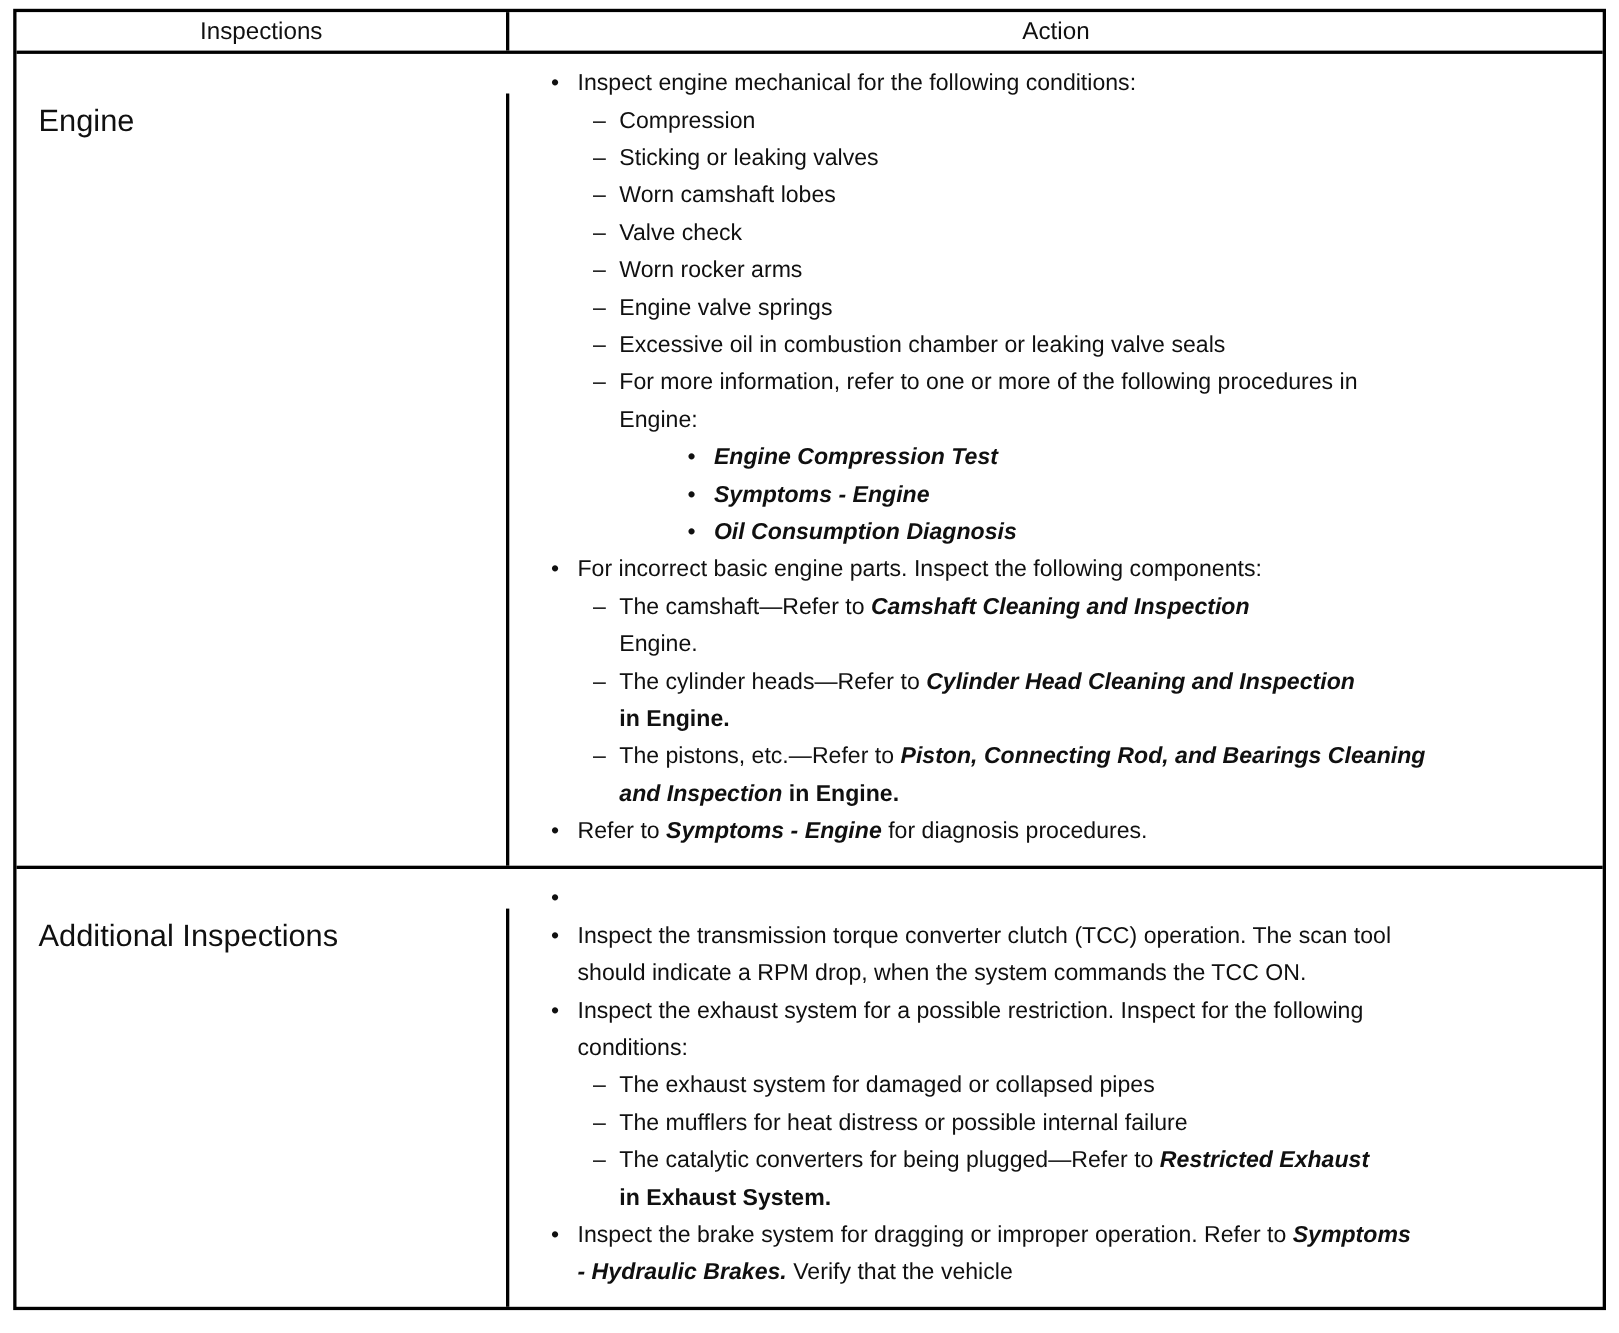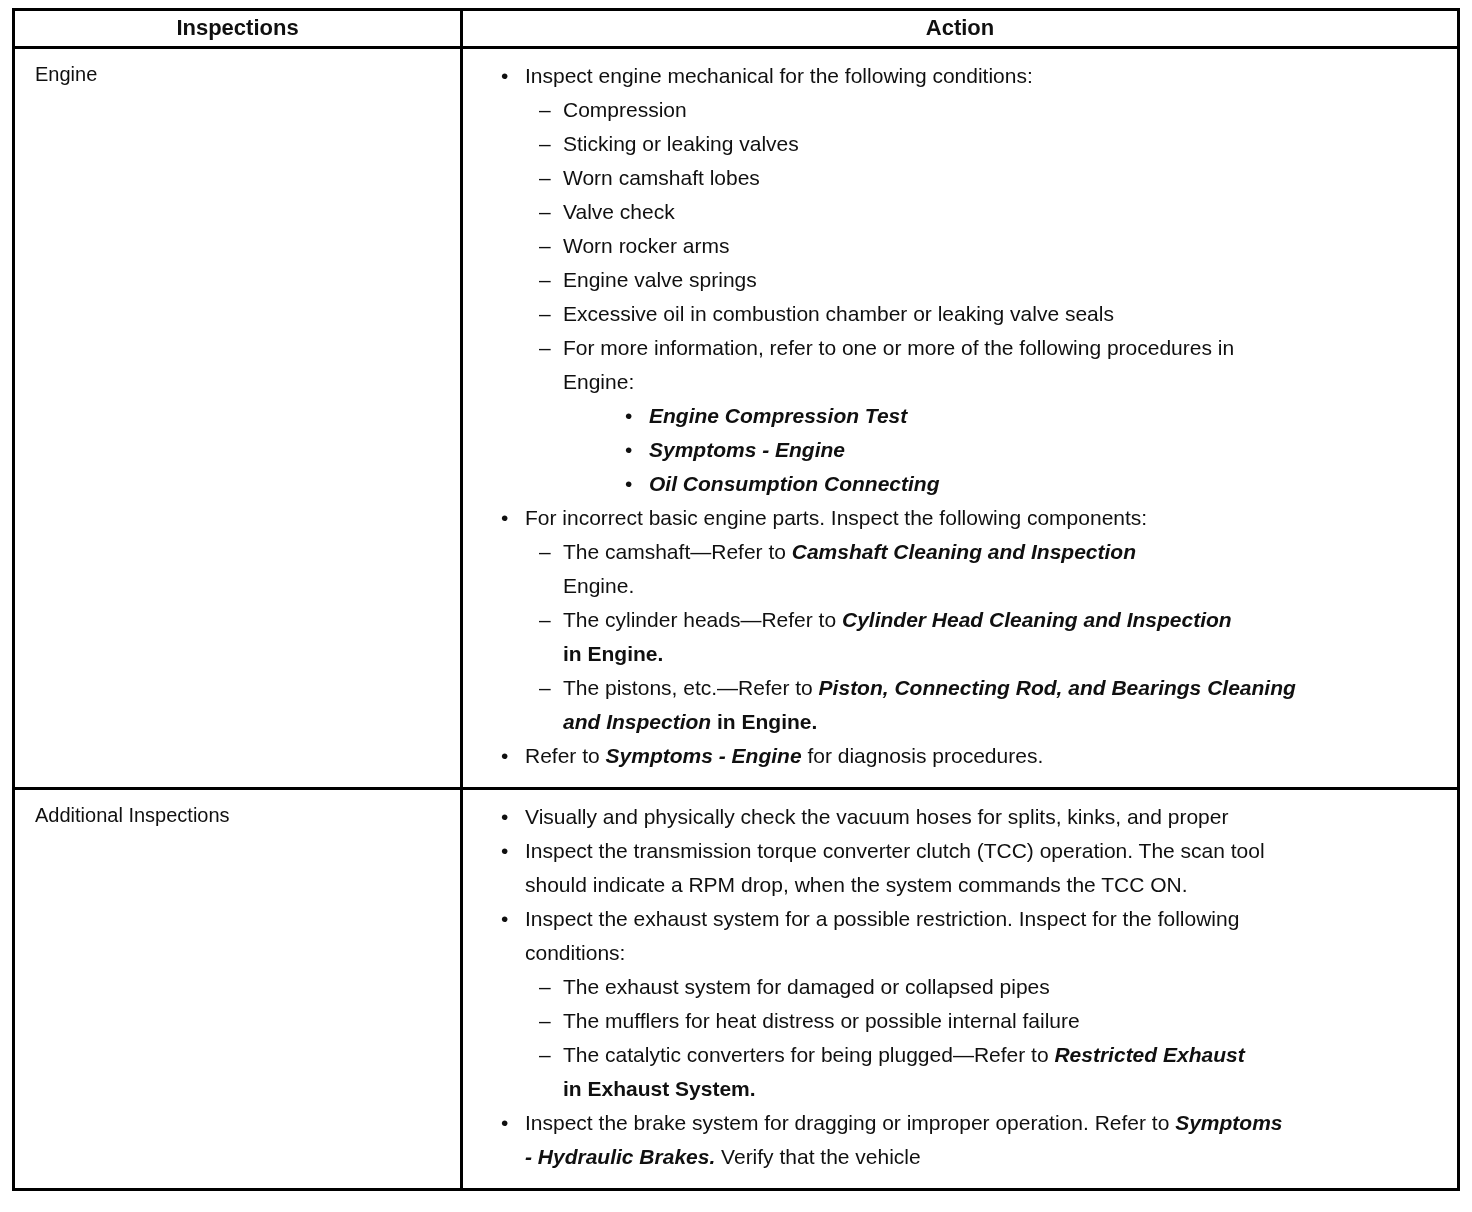--- a/index.html
+++ b/index.html
@@ -45,7 +45,7 @@
   }
   .header-cell {
     text-align: center;
-    font-weight: bold;
+    font-weight: normal;
     font-size: 22px;
     padding: 4px 0 5px 0;
     line-height: 26px;

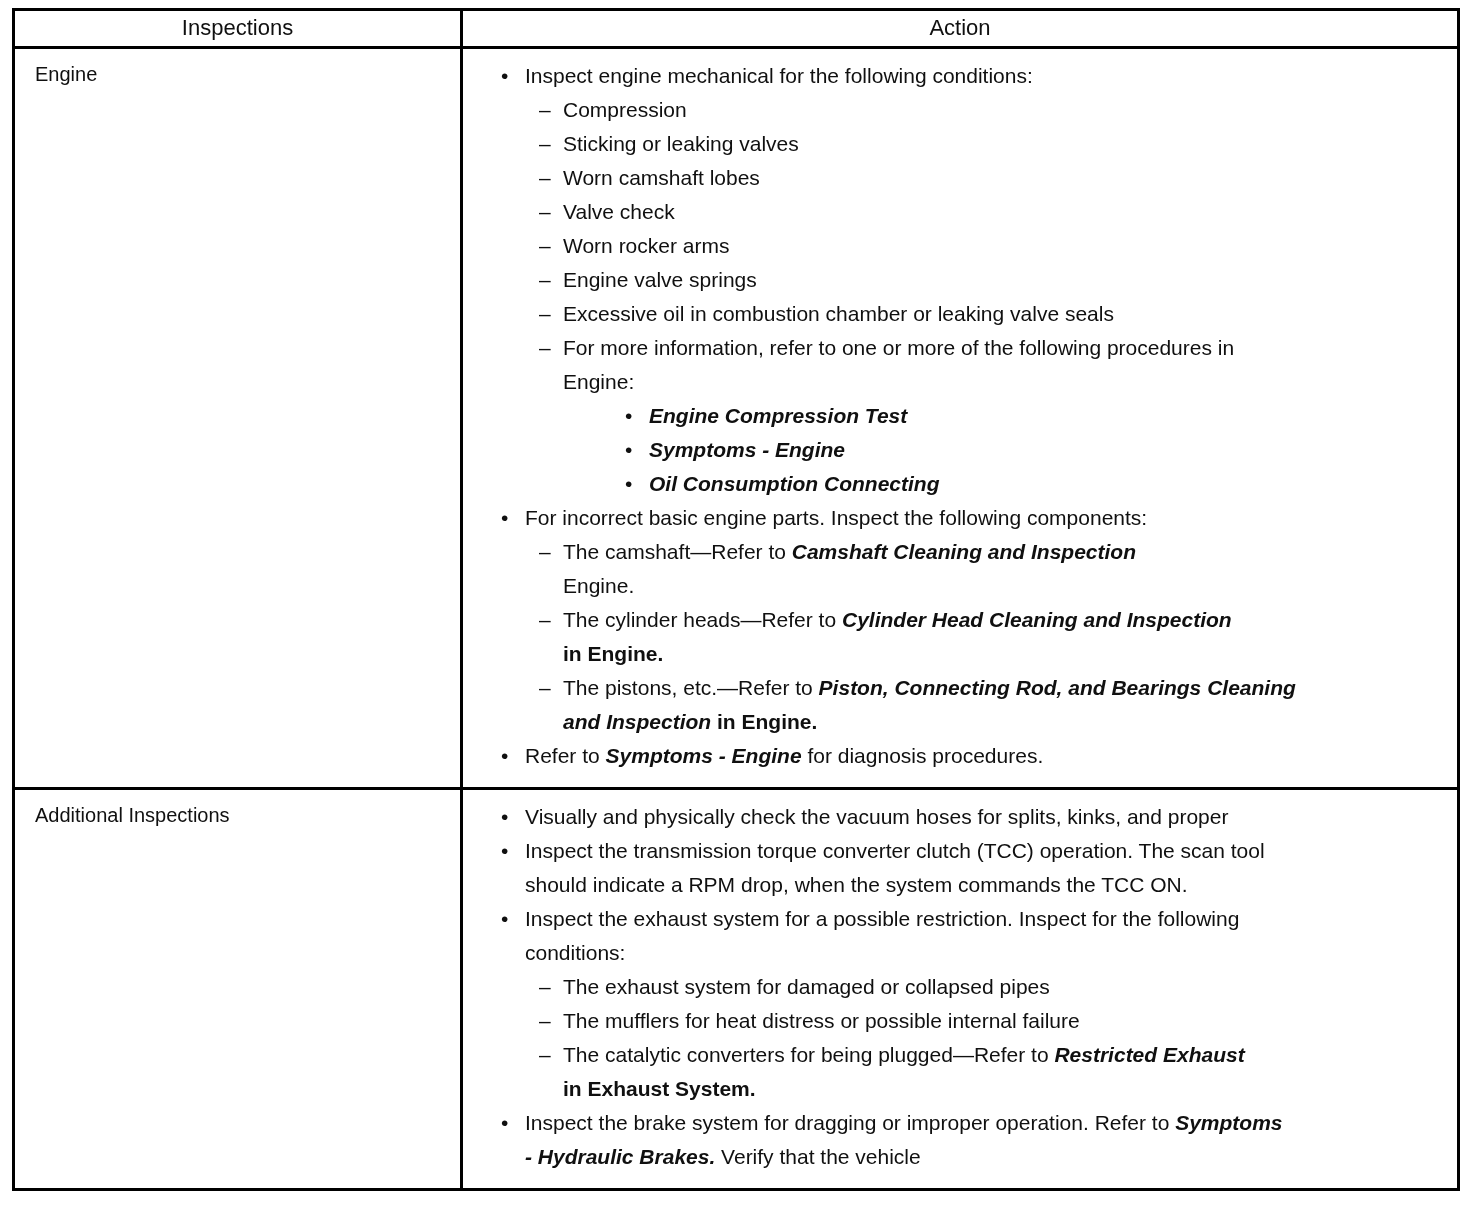--- a/index.html
+++ b/index.html
@@ -52,8 +52,9 @@
   }
   .cell-inspection {
     padding: 12px 10px 10px 20px;
-    font-size: 20px;
+    font-size: 28px;
     line-height: 26px;
+    margin-top: 36px;
   }
   .cell-action {
     padding: 10px 16px 14px 14px;

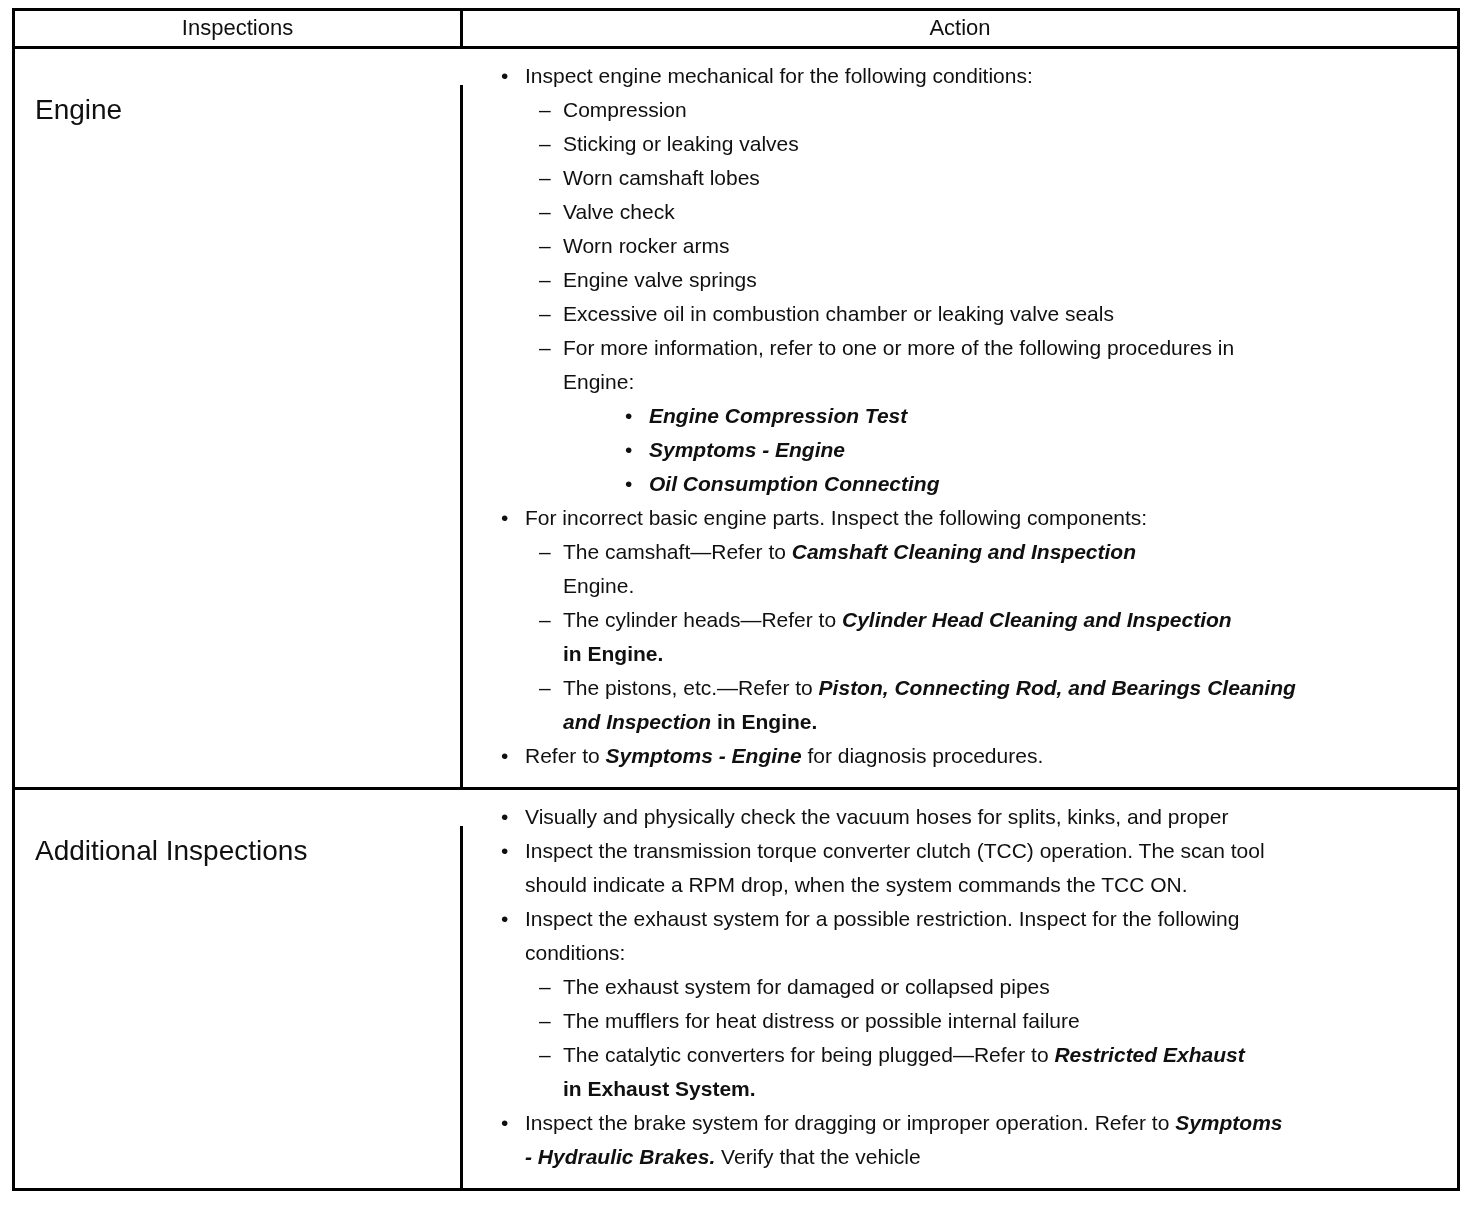--- a/index.html
+++ b/index.html
@@ -138,7 +138,7 @@
             </div>
             <div class="item l3">
               <span class="marker">•</span>
-              <span class="text"><span class="seg-italic">Oil Consumption Connecting</span></span>
+              <span class="text"><span class="seg-italic">Oil Consumption Diagnosis</span></span>
             </div>
             <div class="item l1">
               <span class="marker">•</span>

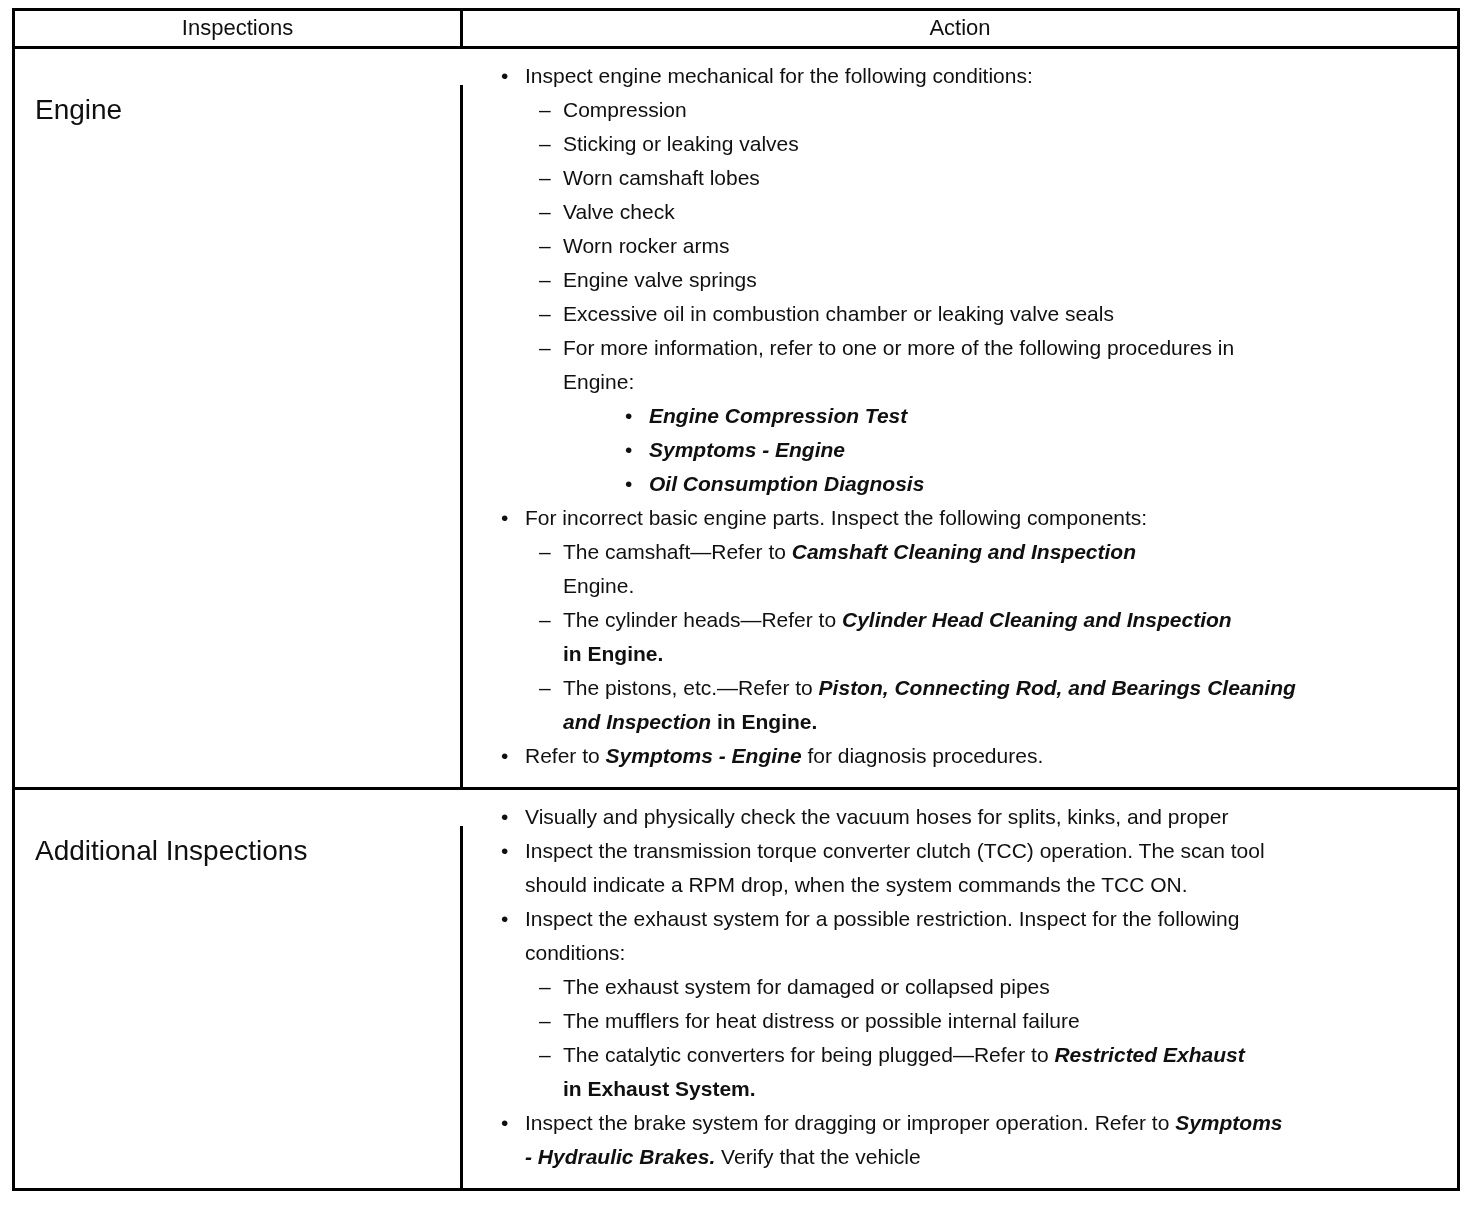--- a/index.html
+++ b/index.html
@@ -167,7 +167,7 @@
           <div class="col-action cell-action">
             <div class="item l1">
               <span class="marker">•</span>
-              <span class="text"><span>Visually and physically check the vacuum hoses for splits, kinks, and proper</span><br></span>
+              <span class="text"><br></span>
             </div>
             <div class="item l1">
               <span class="marker">•</span>

